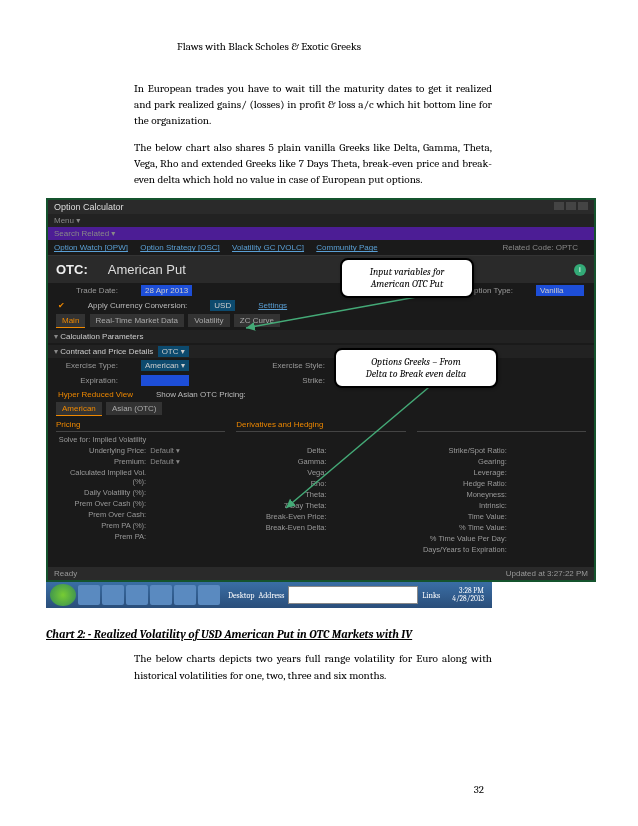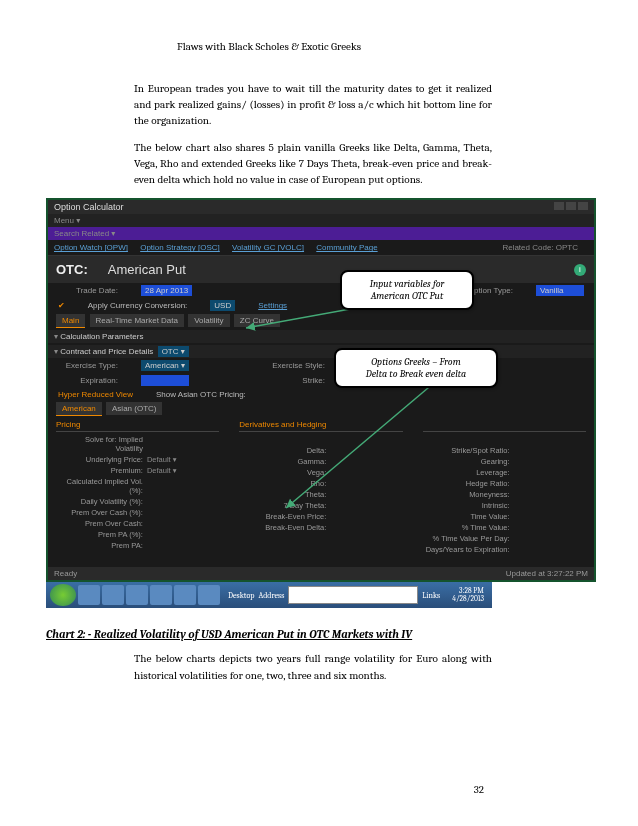--- a/index.html
+++ b/index.html
@@ -40,7 +40,7 @@
 .kv .v{flex:1;color:#888}
 .status{position:absolute;bottom:0;left:0;right:0;background:#2a2a2a;padding:2px 6px;display:flex;justify-content:space-between;color:#999}
 .callout{position:absolute;background:#fff;border:2px solid #000;border-radius:8px;padding:6px 10px;font-family:Cambria,Georgia,serif;font-size:10px;font-style:italic;text-align:center;line-height:1.2;box-shadow:1px 1px 3px rgba(0,0,0,.3)}
-.callout1{right:18px;top:72px;width:110px}
+.callout1{right:18px;top:60px;width:110px}
 .callout2{right:-6px;top:150px;width:140px}
 .arrow{position:absolute;pointer-events:none}
 .taskbar{height:26px;background:linear-gradient(#3a6ea5,#2a4e7a);display:flex;align-items:center;padding:0 4px;gap:2px}

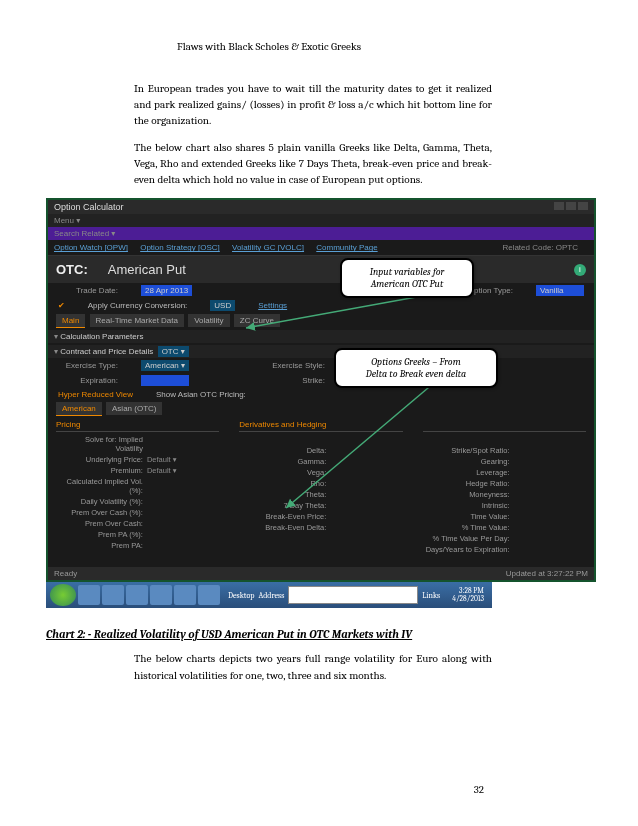--- a/index.html
+++ b/index.html
@@ -32,7 +32,7 @@
 .sub-tabs span{background:#333;padding:2px 6px;margin-right:2px;color:#aaa}
 .sub-tabs .active{color:#e80;border-bottom:1px solid #e80}
 .orange{color:#e80}
-.cols{display:flex;padding:2px 8px;gap:20px}
+.cols{display:flex;padding:2px 8px;gap:11px}
 .col{flex:1}
 .col-hdr{color:#e80;font-size:8px;border-bottom:1px solid #444;padding:2px 0;margin-bottom:2px}
 .kv{display:flex;padding:1px 0;font-size:7.5px}

